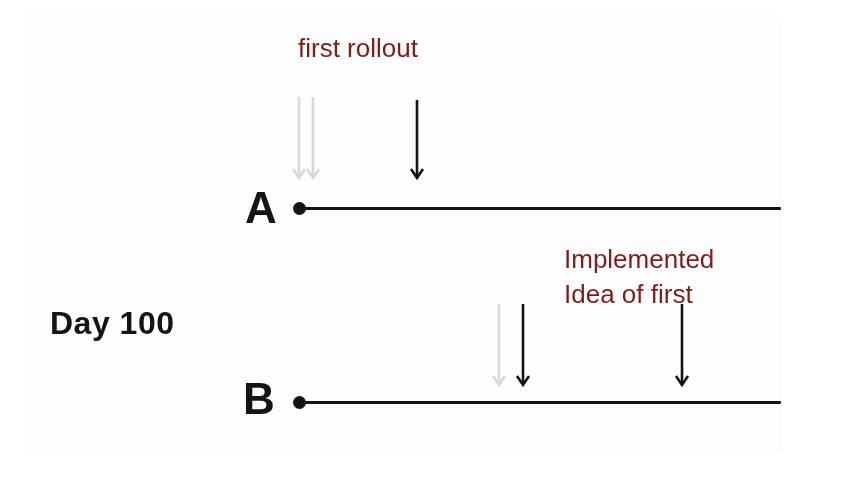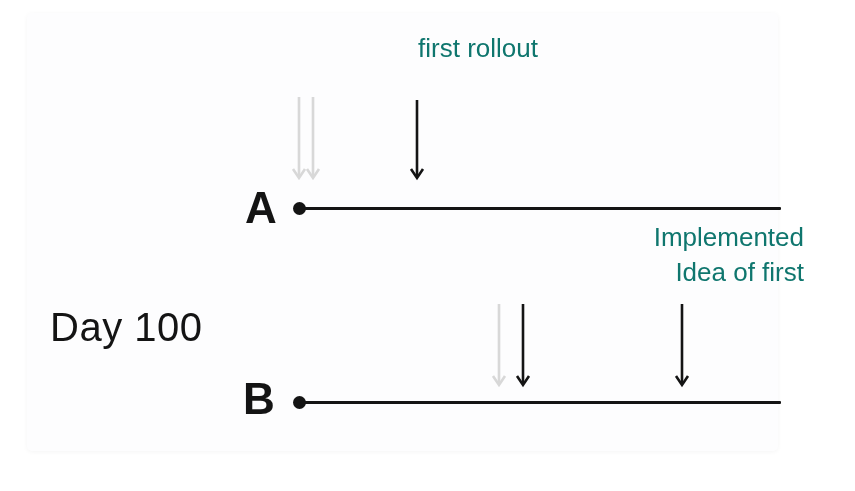--- a/index.html
+++ b/index.html
@@ -68,11 +68,11 @@
   .annotation {
     position: absolute;
     width: 240px;
-    text-align: right;
+    text-align: left;
     font-size: 26px;
     line-height: 35px;
     font-weight: 400;
-    color: #0f766e;
+    color: #7f1d1d;
     white-space: nowrap;
   }
   .annotation.ann-a { left: 298px; top: 31px; }

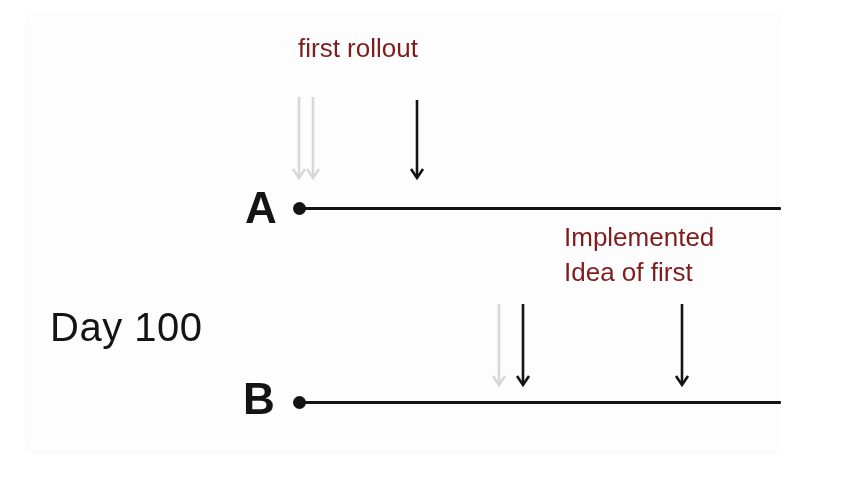--- a/index.html
+++ b/index.html
@@ -76,7 +76,7 @@
     white-space: nowrap;
   }
   .annotation.ann-a { left: 298px; top: 31px; }
-  .annotation.ann-b { left: 564px; top: 220px; }
+  .annotation.ann-b { left: 564px; top: 242px; }
   .arrow {
     position: absolute;
     width: 18px;

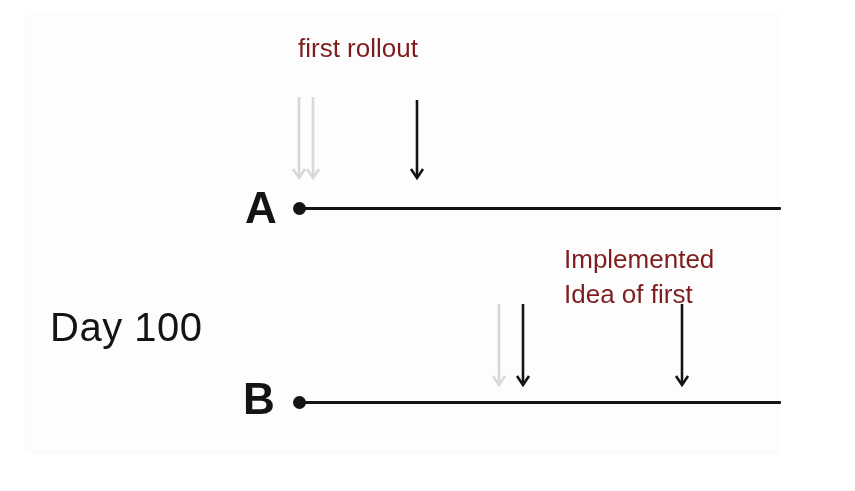--- a/index.html
+++ b/index.html
@@ -30,9 +30,9 @@
     position: absolute;
     left: 50px;
     top: 307px;
-    font-size: 40px;
+    font-size: 32px;
     line-height: 1;
-    font-weight: 400;
+    font-weight: 700;
     letter-spacing: 0.5px;
     color: var(--ink, #141414);
     white-space: nowrap;

